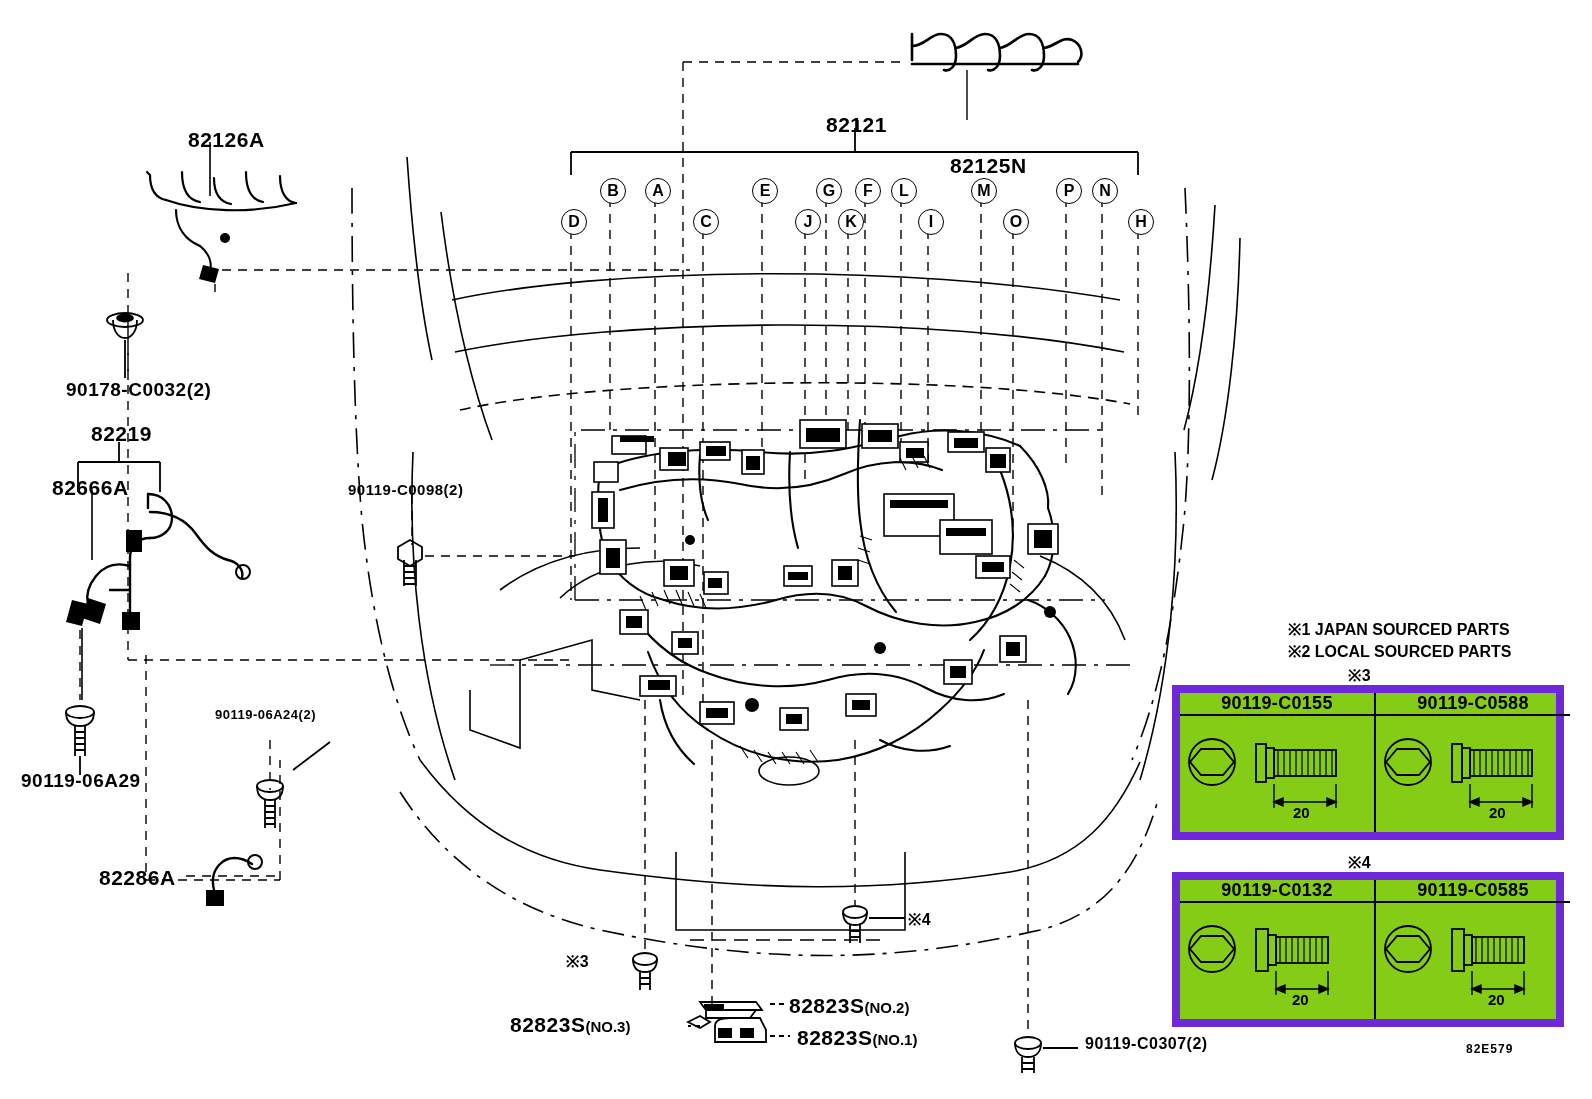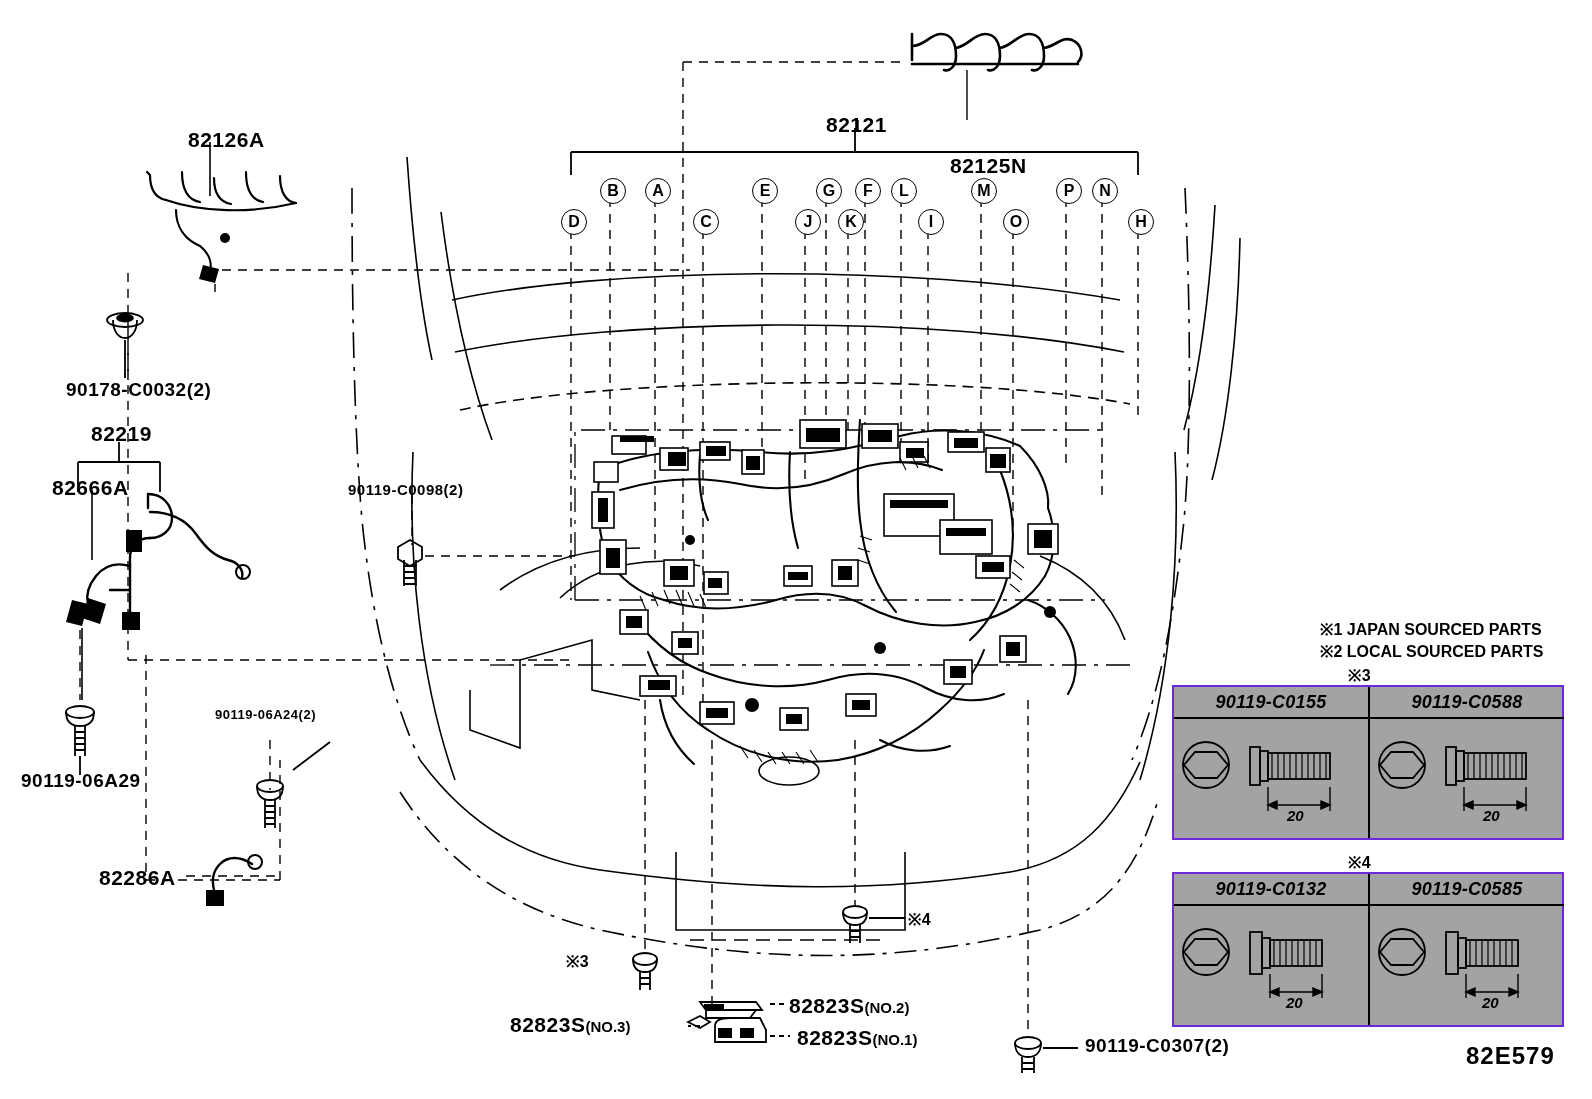--- a/index.html
+++ b/index.html
@@ -93,7 +93,6 @@
     font-size: 16px;
     font-weight: bold;
     white-space: nowrap;
-    margin-left: 32px;
   }
   .figcode {
     position: absolute;

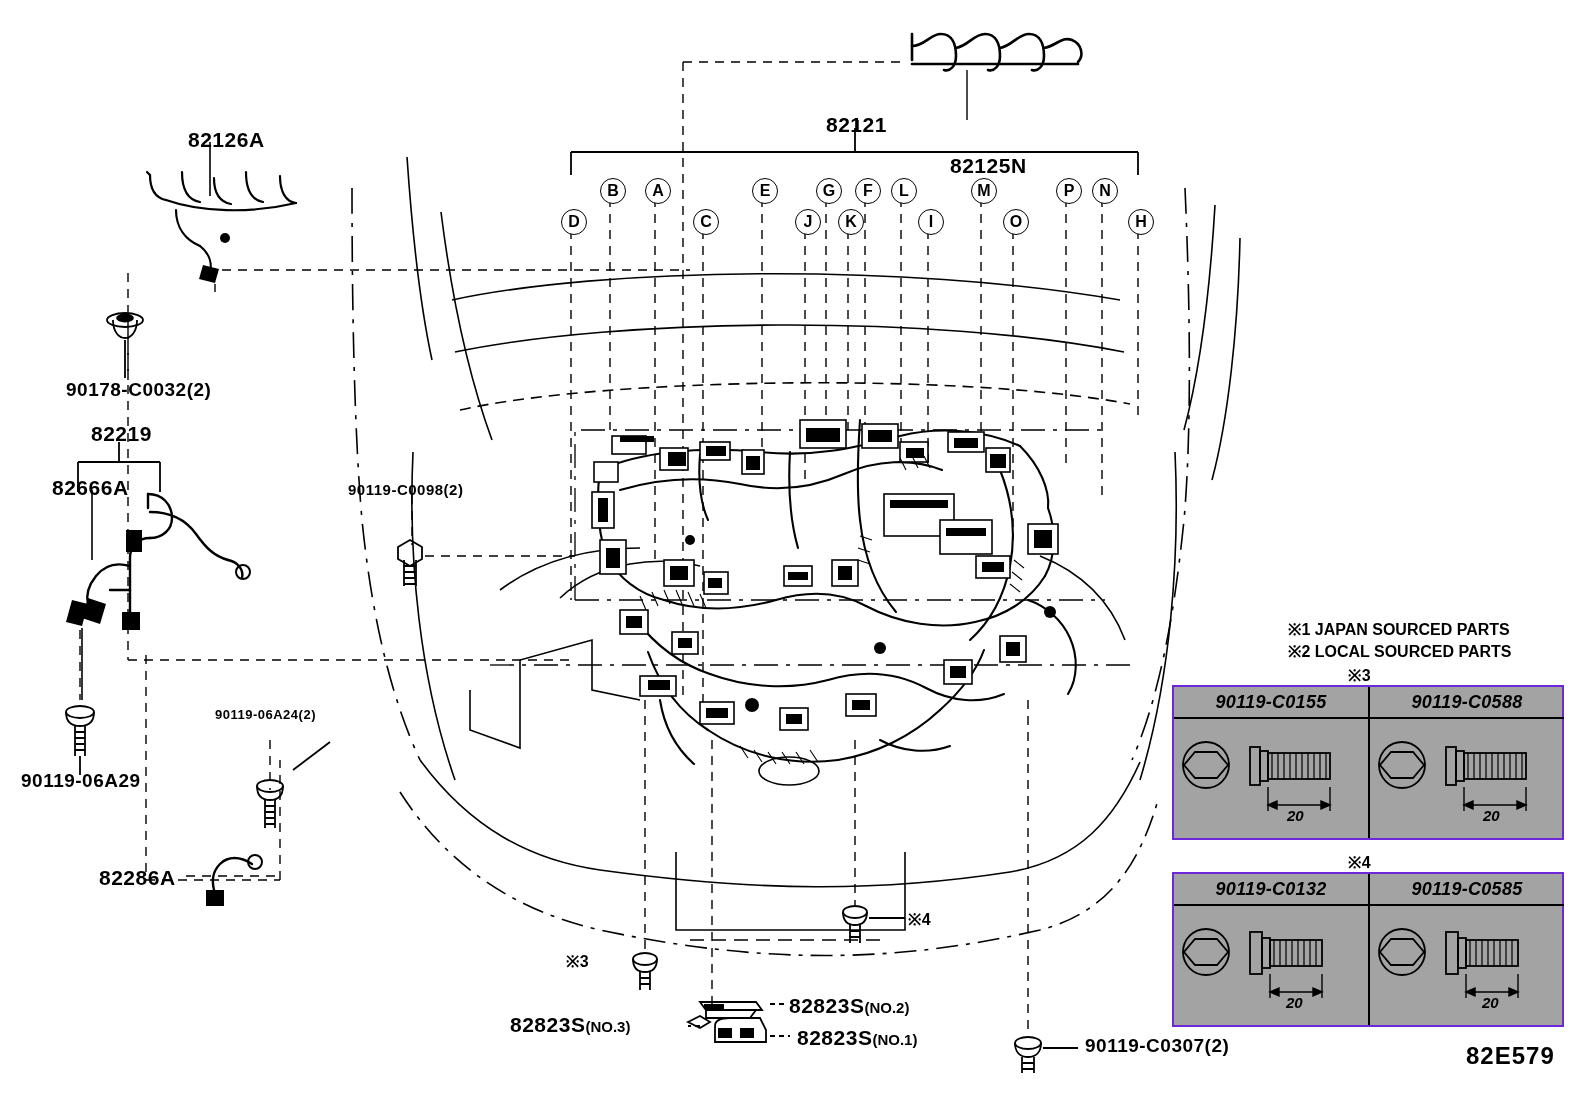--- a/index.html
+++ b/index.html
@@ -55,11 +55,10 @@
   
   .bolt-table {
     position: absolute;
-    border: 2px solid #6d28d9;
+    border: 8px solid #6d28d9;
     box-sizing: border-box;
     display: flex;
-    background: #a3a3a3;
-    font-style: italic;
+    background: #84cc16;
   }
   .bolt-cell {
     flex: 1 1 0;

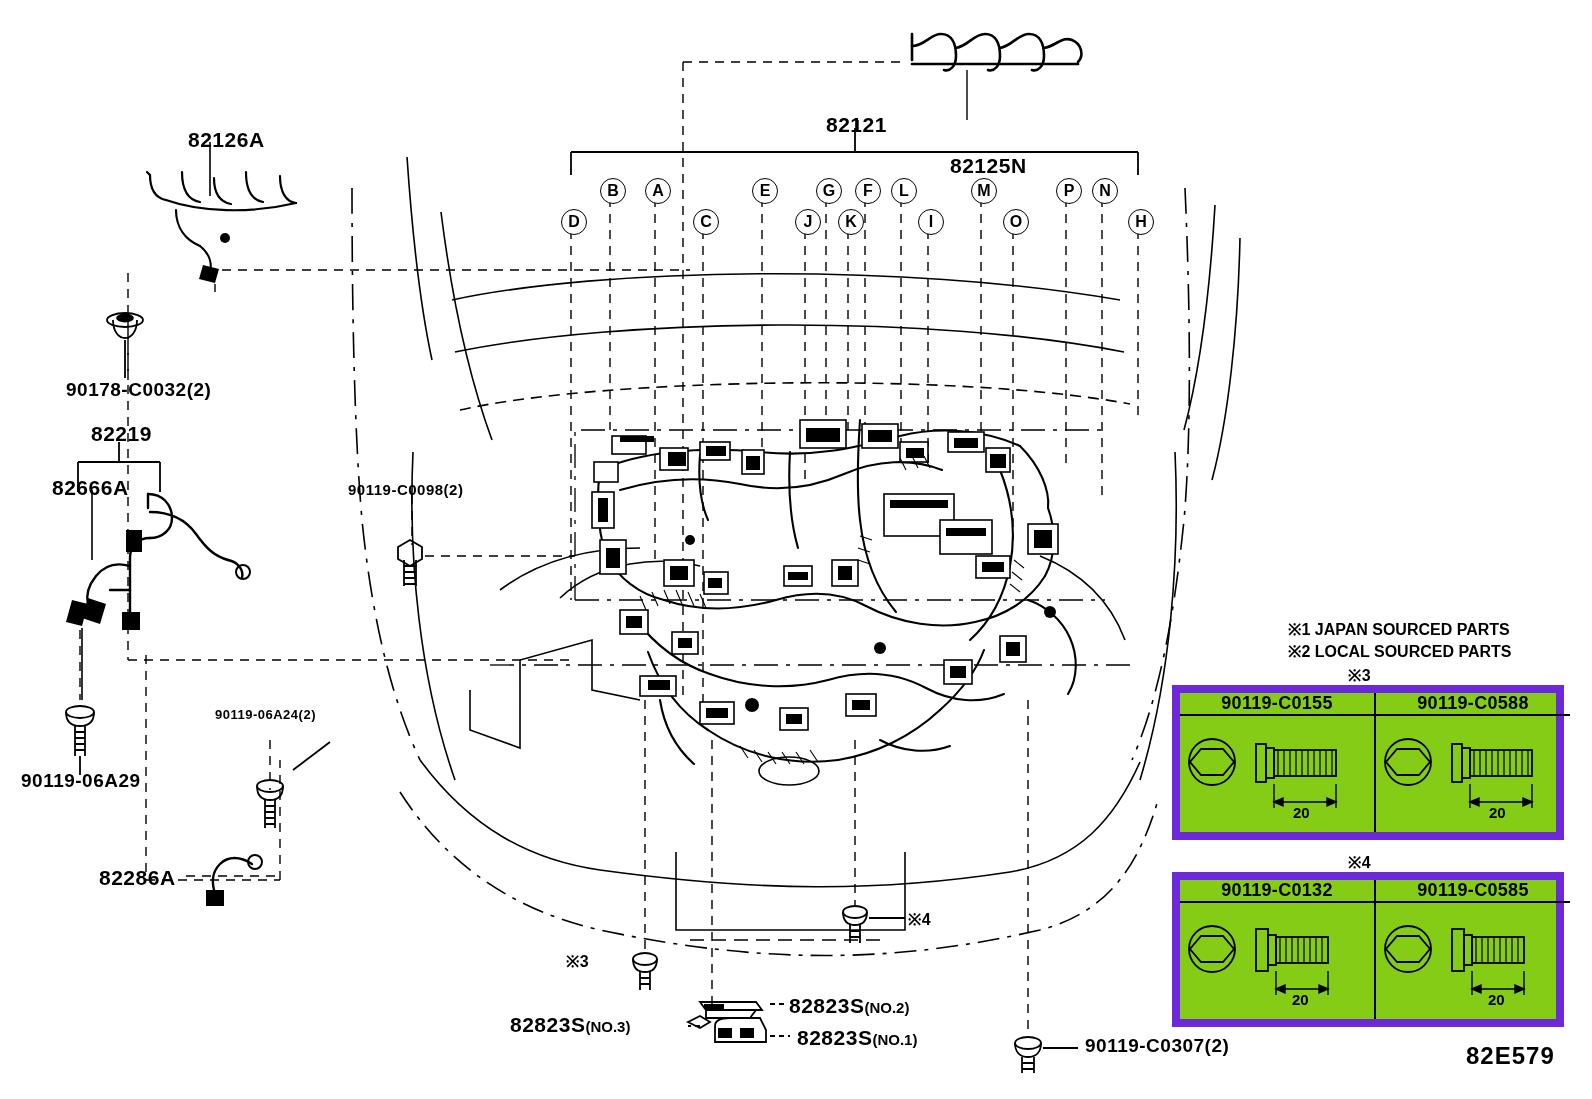--- a/index.html
+++ b/index.html
@@ -487,7 +487,7 @@
   <div class="lbl" style="left:21px; top:770px; font-size:19px;">90119-06A29</div>
   <div class="lbl" style="left:215px; top:707px; font-size:13px;">90119-06A24(2)</div>
   <div class="lbl" style="left:99px; top:866px;">82286A</div>
-  <div class="lbl" style="left:1085px; top:1035px; font-size:19px;">90119-C0307(2)</div>
+  <div class="lbl" style="left:1085px; top:1035px; font-size:16px;">90119-C0307(2)</div>
 
   <div class="lbl" style="left:510px; top:1013px;">
     <span>82823S</span><span class="sub">(NO.3)</span>

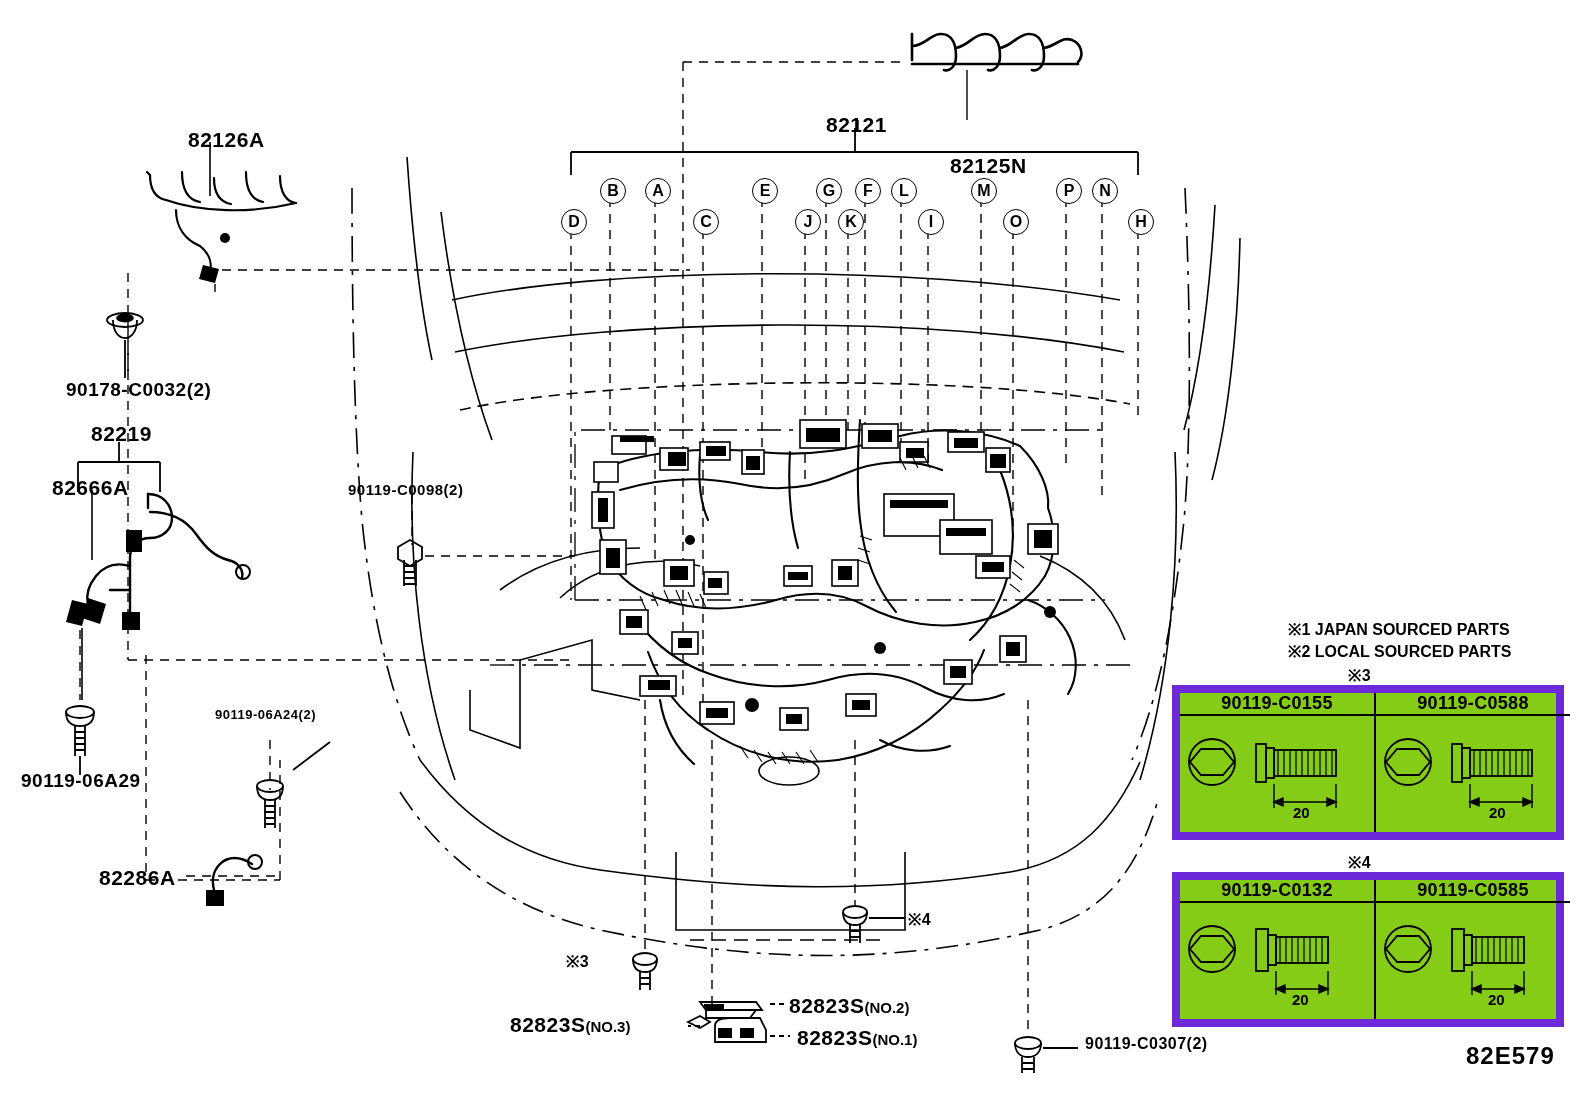--- a/index.html
+++ b/index.html
@@ -95,7 +95,7 @@
   }
   .figcode {
     position: absolute;
-    font-size: 24px;
+    font-size: 12px;
     font-weight: bold;
     letter-spacing: 1px;
   }

